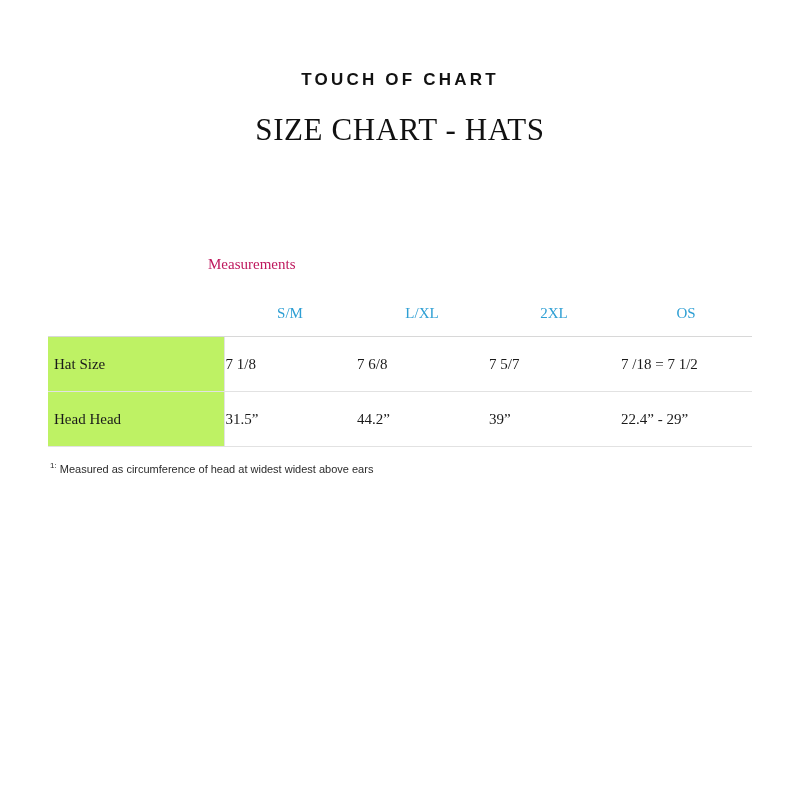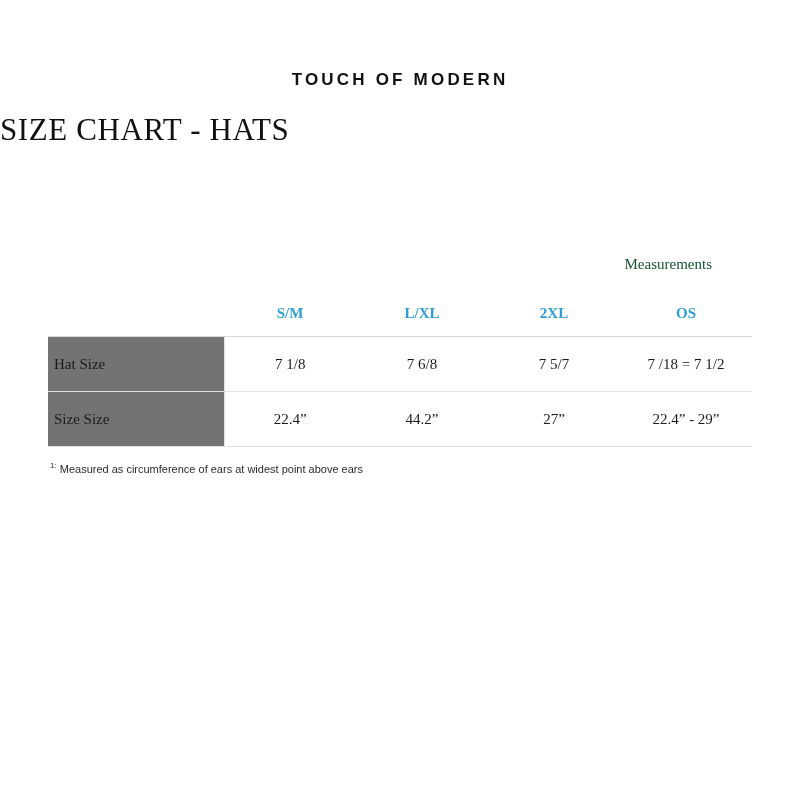--- a/index.html
+++ b/index.html
@@ -113,7 +113,7 @@
 
 <div class="page">
 
-  <div class="brand">TOUCH OF MODERN</div>
+  <div class="brand">TOUCH OF CHART</div>
 
   <div class="title">SIZE CHART - HATS</div>
 

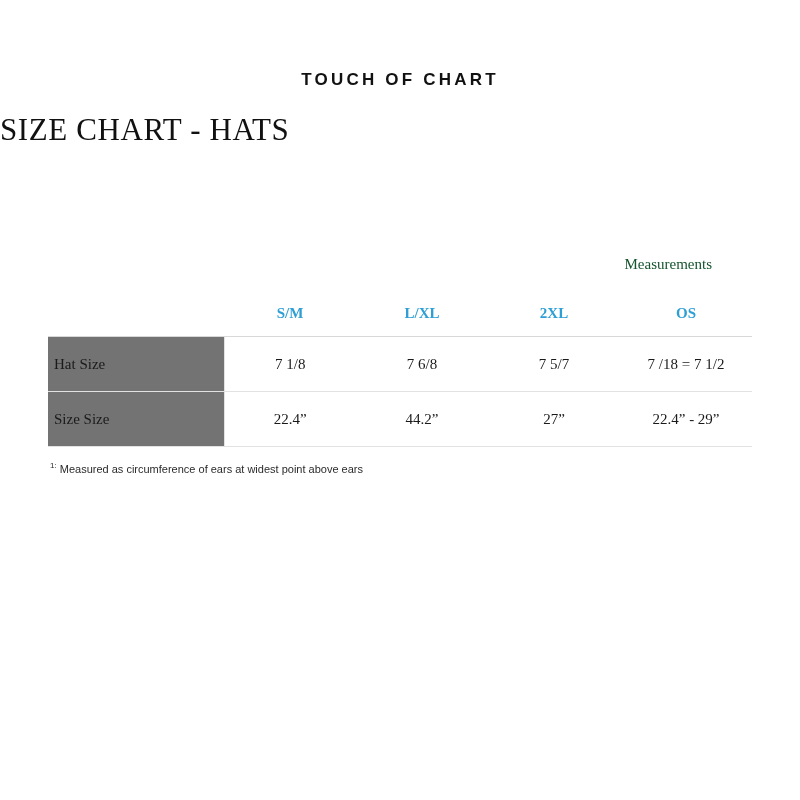--- a/index.html
+++ b/index.html
@@ -35,6 +35,7 @@
   }
 
   .title {
+    text-align: center;
     margin-top: 22px;
     font-family: "Liberation Serif", serif;
     font-size: 31px;

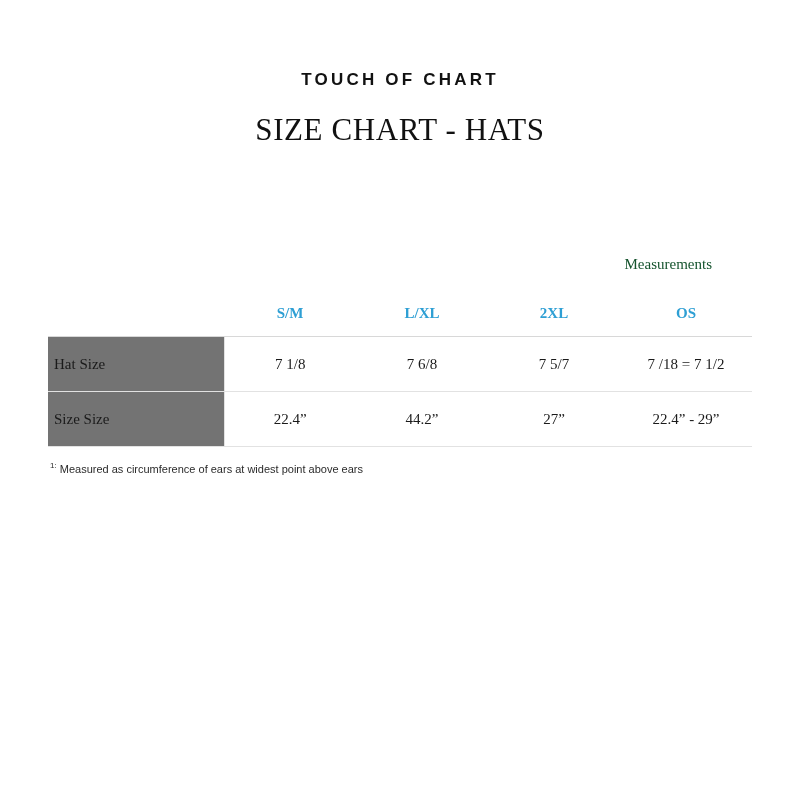--- a/index.html
+++ b/index.html
@@ -49,10 +49,10 @@
   }
 
   .measure-label {
-    text-align: right;
+    text-align: left;
     font-family: "Liberation Serif", serif;
     font-size: 15px;
-    color: #14532d;
+    color: #be185d;
     
     margin-left: 160px;
     margin-right: 40px;

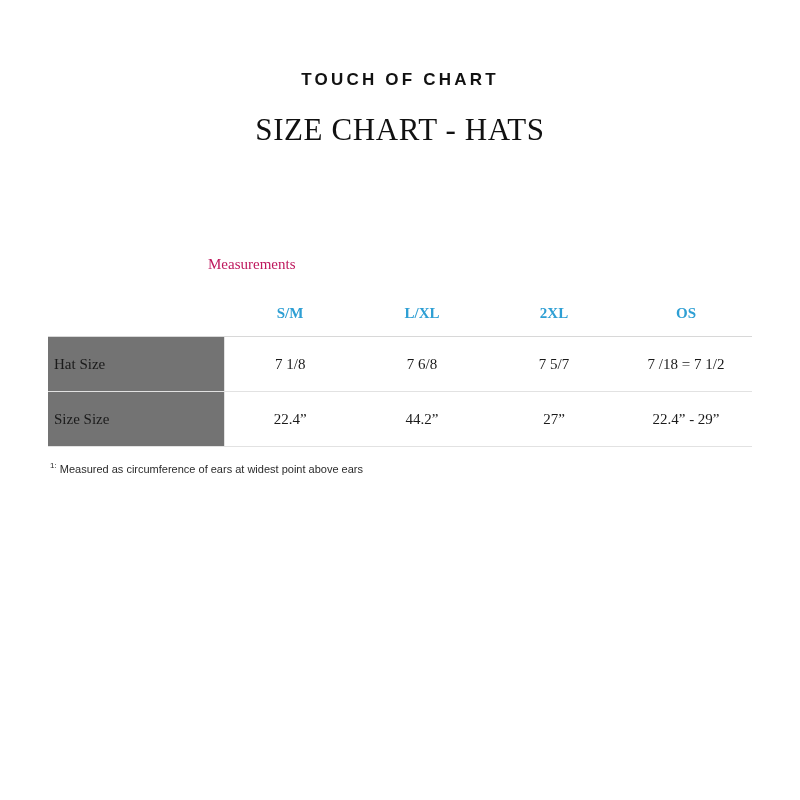--- a/index.html
+++ b/index.html
@@ -70,7 +70,7 @@
 
   table.size-chart thead th {
     font-family: "Liberation Serif", serif;
-    font-weight: bold;
+    font-weight: normal;
     font-size: 15px;
     color: #2e9fd4;
     text-align: center;

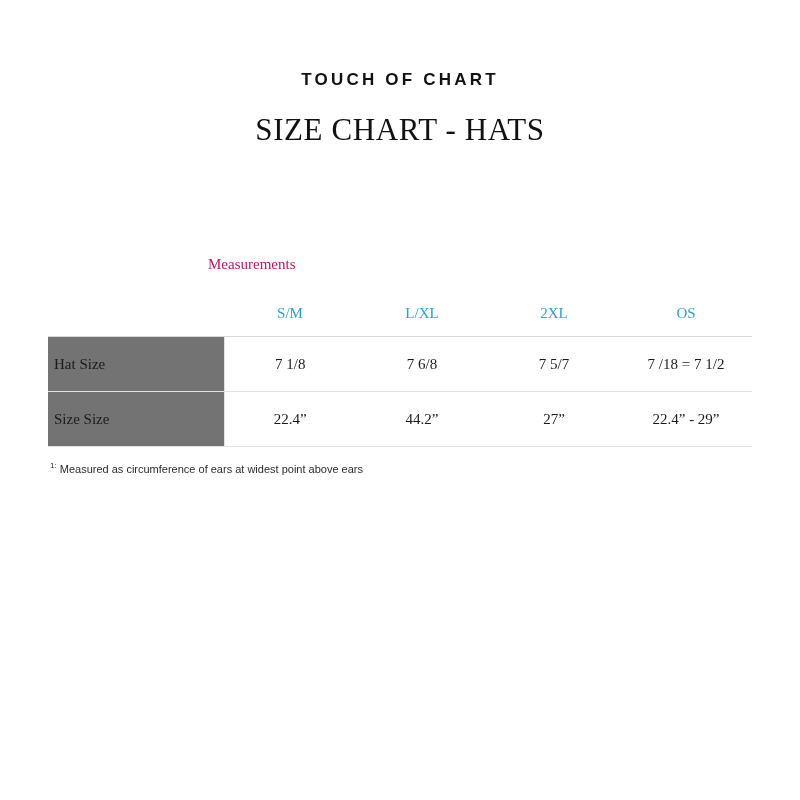--- a/index.html
+++ b/index.html
@@ -93,7 +93,7 @@
   table.size-chart tbody td.row-label {
     text-align: left;
     padding-left: 6px;
-    background: #737373;
+    background: #bef264;
     border-right: 1px solid #e2e2e2;
   }
 

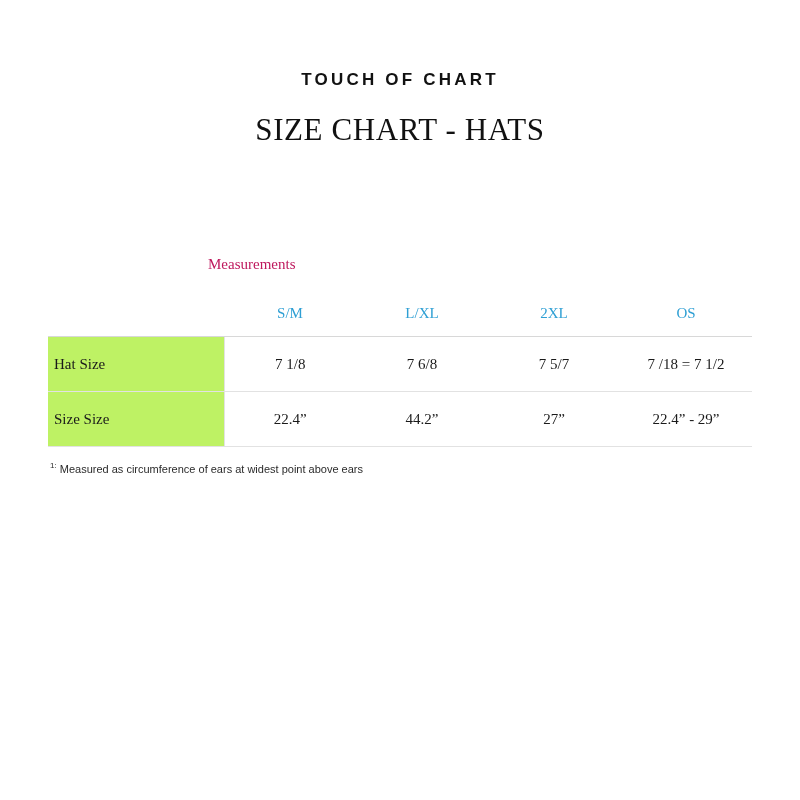--- a/index.html
+++ b/index.html
@@ -85,7 +85,6 @@
     font-family: "Liberation Serif", serif;
     font-size: 15px;
     color: #1a1a1a;
-    text-align: center;
     height: 52px;
     border-bottom: 1px solid #e2e2e2;
   }

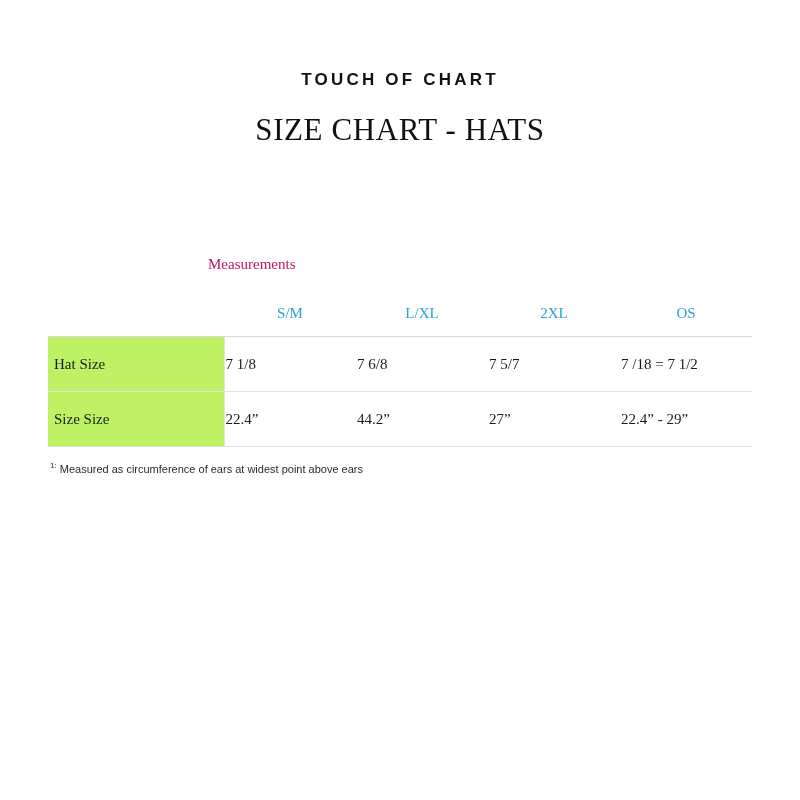--- a/index.html
+++ b/index.html
@@ -147,7 +147,7 @@
           <td>7 /18 = 7 1/2</td>
         </tr>
         <tr>
-          <td class="row-label">Size Size</td>
+          <td class="row-label">Head Head</td>
           <td>22.4”</td>
           <td>44.2”</td>
           <td>27”</td>

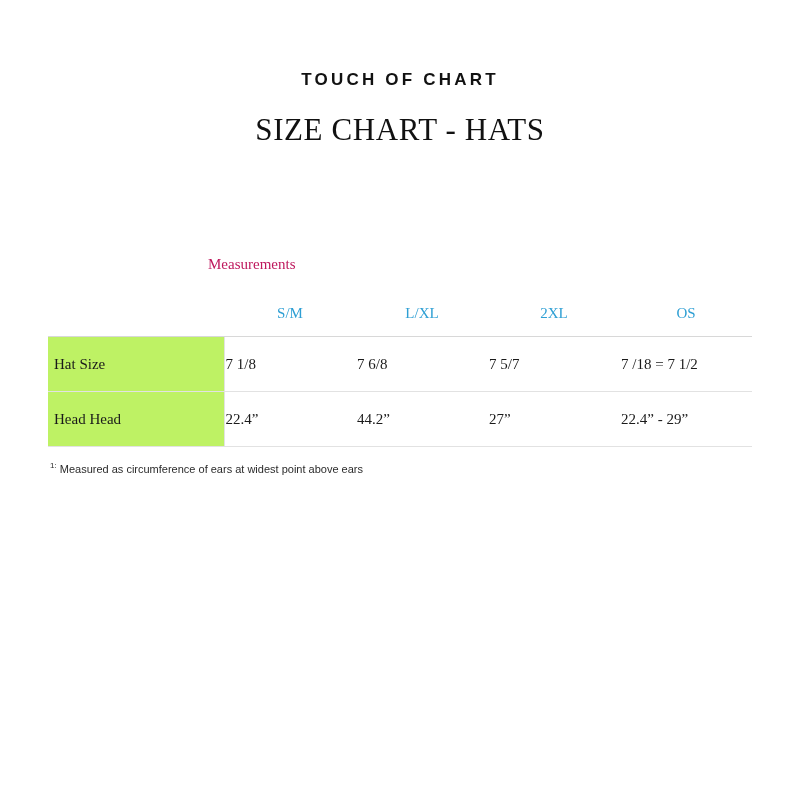--- a/index.html
+++ b/index.html
@@ -148,7 +148,7 @@
         </tr>
         <tr>
           <td class="row-label">Head Head</td>
-          <td>22.4”</td>
+          <td>31.5”</td>
           <td>44.2”</td>
           <td>27”</td>
           <td>22.4” - 29”</td>

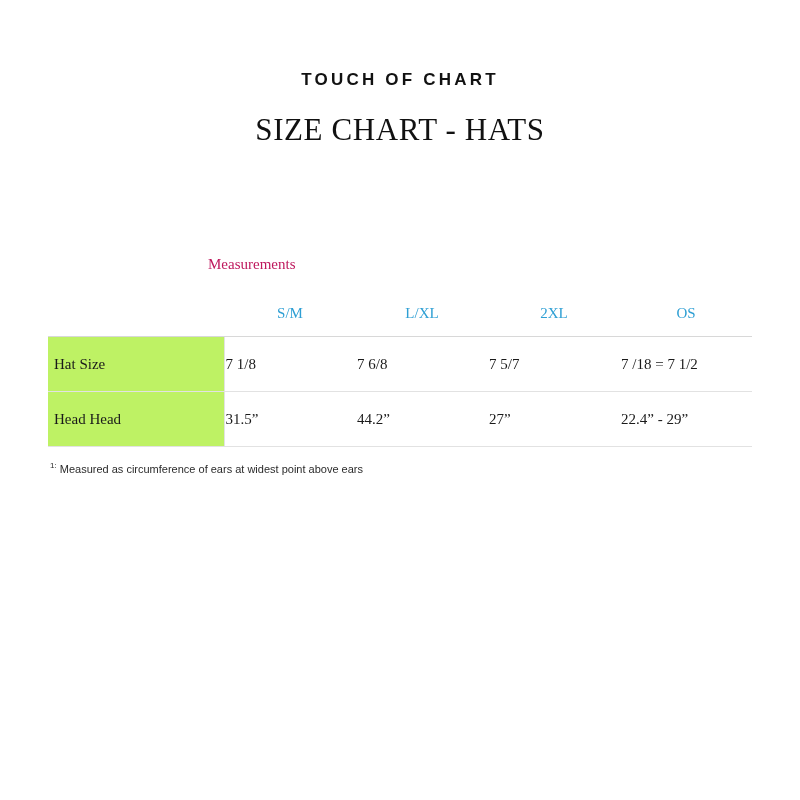--- a/index.html
+++ b/index.html
@@ -150,7 +150,7 @@
           <td class="row-label">Head Head</td>
           <td>31.5”</td>
           <td>44.2”</td>
-          <td>27”</td>
+          <td>39”</td>
           <td>22.4” - 29”</td>
         </tr>
       </tbody>

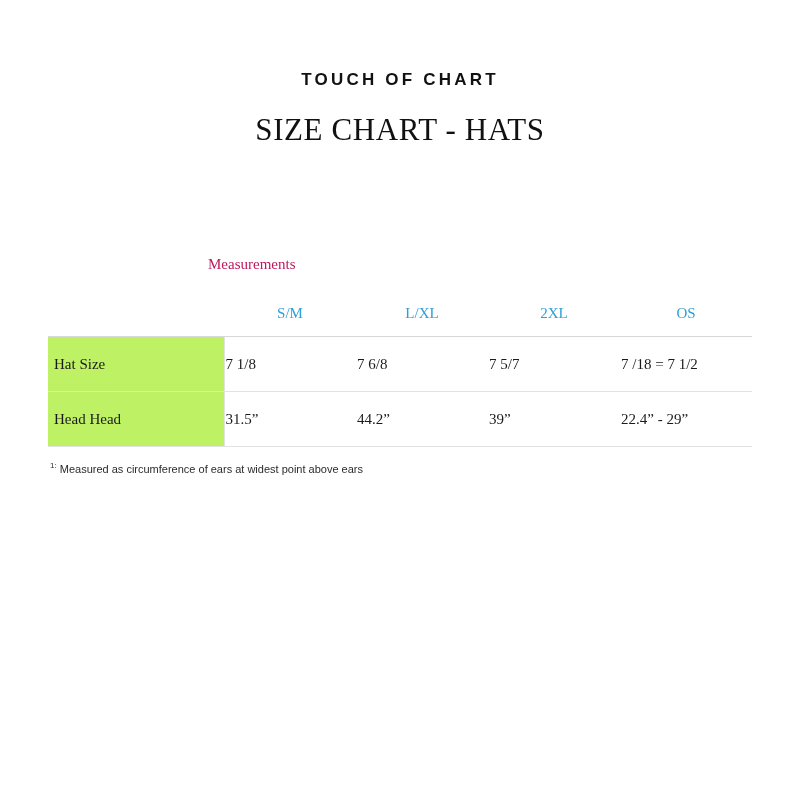--- a/index.html
+++ b/index.html
@@ -158,7 +158,7 @@
 
     <div class="footnote">
       <span class="fn-mark">1:</span>
-      <span>Measured as circumference of ears at widest point above ears</span>
+      <span>Measured as circumference of head at widest widest above ears</span>
     </div>
 
   </div>

